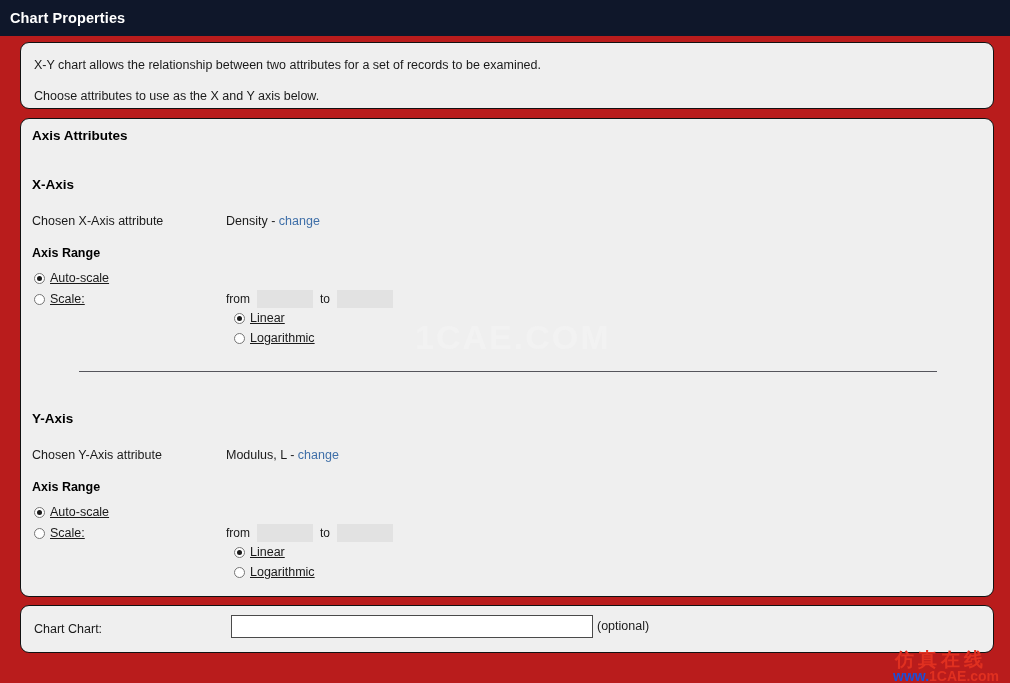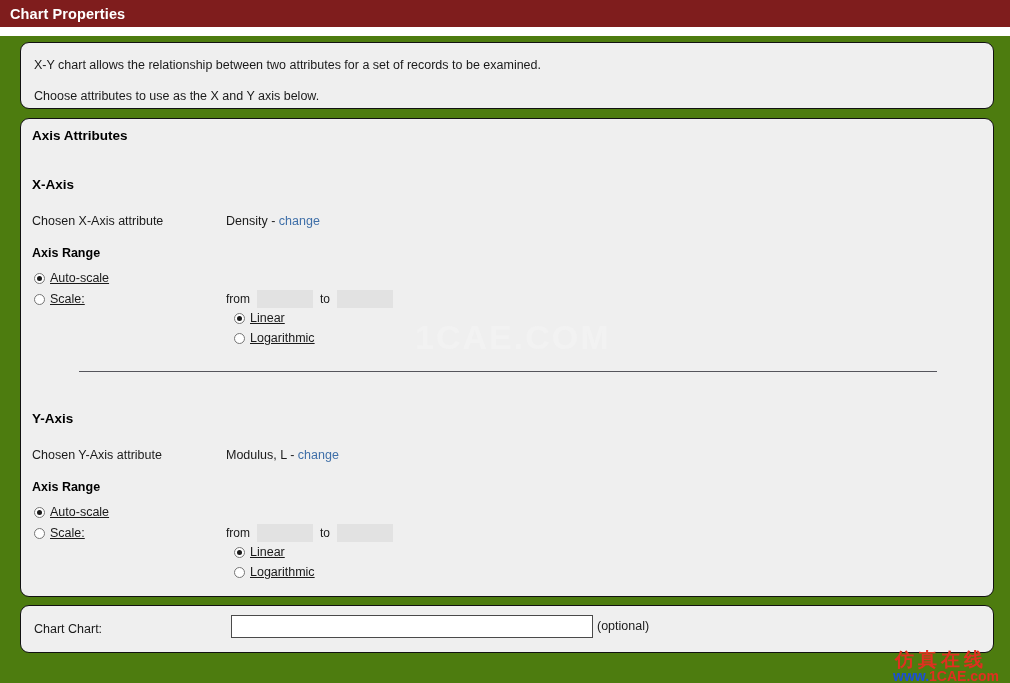--- a/index.html
+++ b/index.html
@@ -22,8 +22,8 @@
     position: absolute;
     left: 0; top: 0;
     width: 1010px;
-    height: 27px;
-    background: #7f1d1d;
+    height: 36px;
+    background: #0f172a;
     display: flex;
     align-items: center;
   }

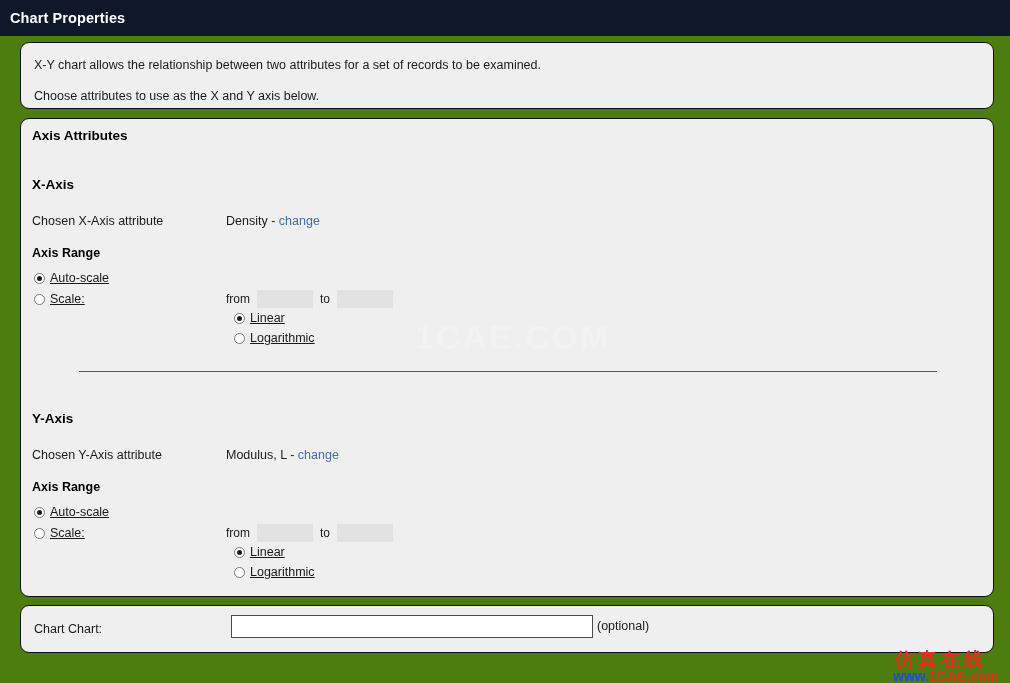--- a/index.html
+++ b/index.html
@@ -41,7 +41,7 @@
     left: 0; top: 36px;
     width: 1010px;
     height: 647px;
-    background: #4d7c0f;
+    background: #b91c1c;
   }
 
   

